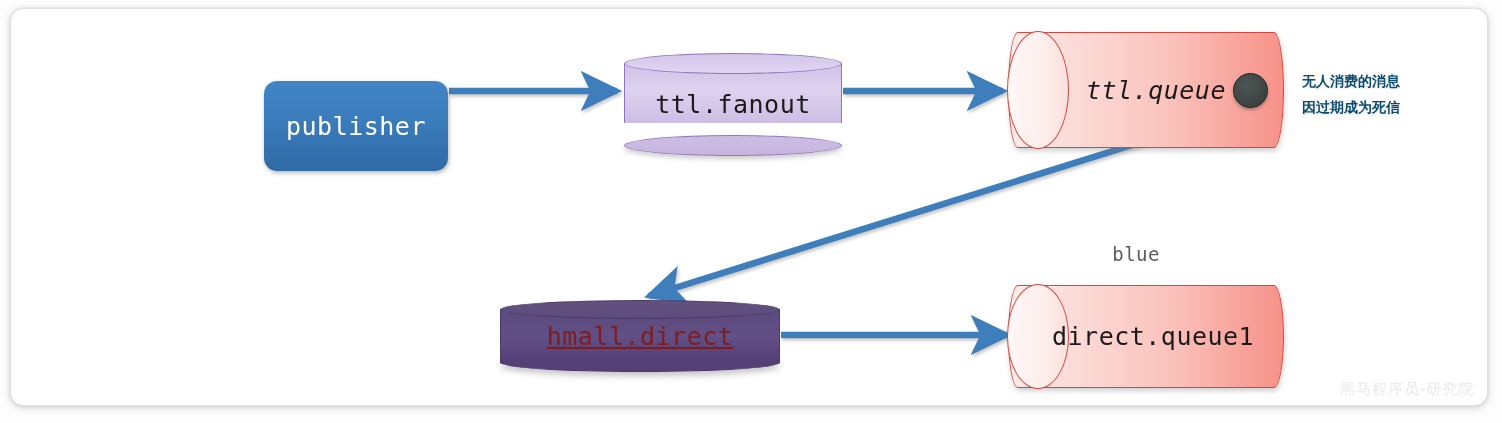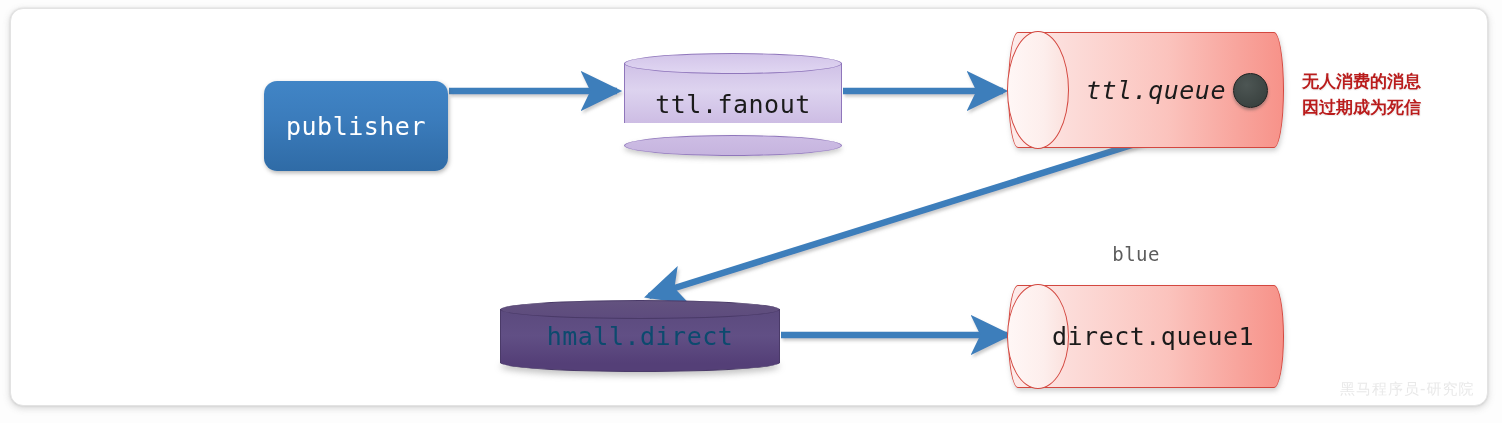--- a/index.html
+++ b/index.html
@@ -219,10 +219,10 @@
     left: 1302px;
     top: 68px;
     font-family: "DejaVu Sans", "Liberation Sans", sans-serif;
-    font-size: 17px;
+    font-size: 14px;
     line-height: 26px;
     font-weight: bold;
-    color: #b91c1c;
+    color: #0c4a6e;
     text-shadow: 0 0 1px #ffffff, 1px 1px 1px #f0f0f0, -1px 1px 1px #f0f0f0;
     white-space: nowrap;
   }

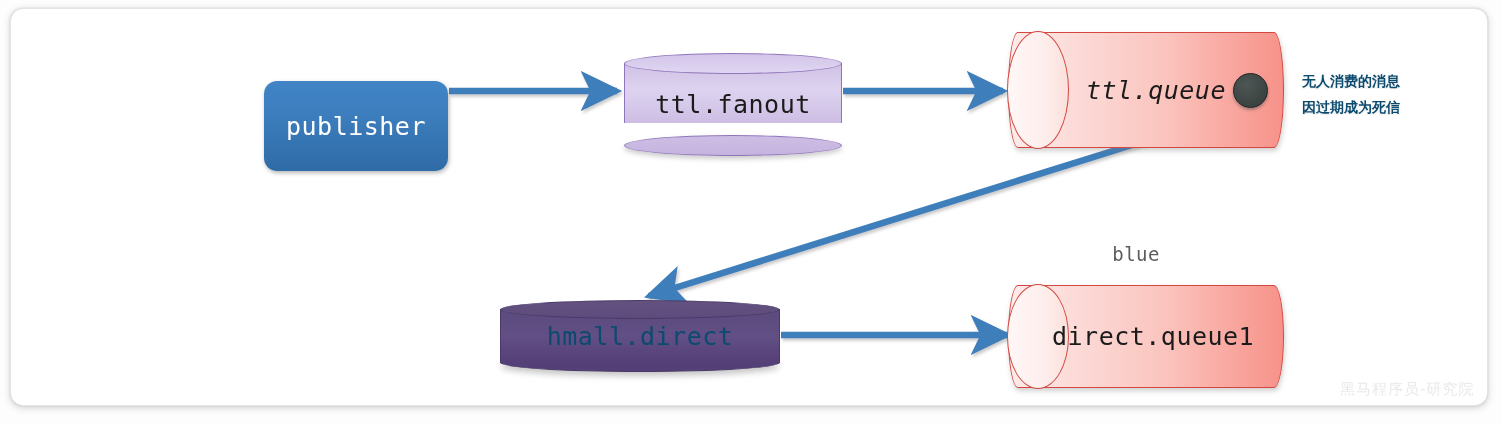--- a/index.html
+++ b/index.html
@@ -121,7 +121,8 @@
     top: 300px;
     width: 280px;
     height: 72px;
-    color: #0c4a6e;
+    color: #7f1d1d;
+    text-decoration: underline;
   }
   .direct-body {
     position: absolute;

